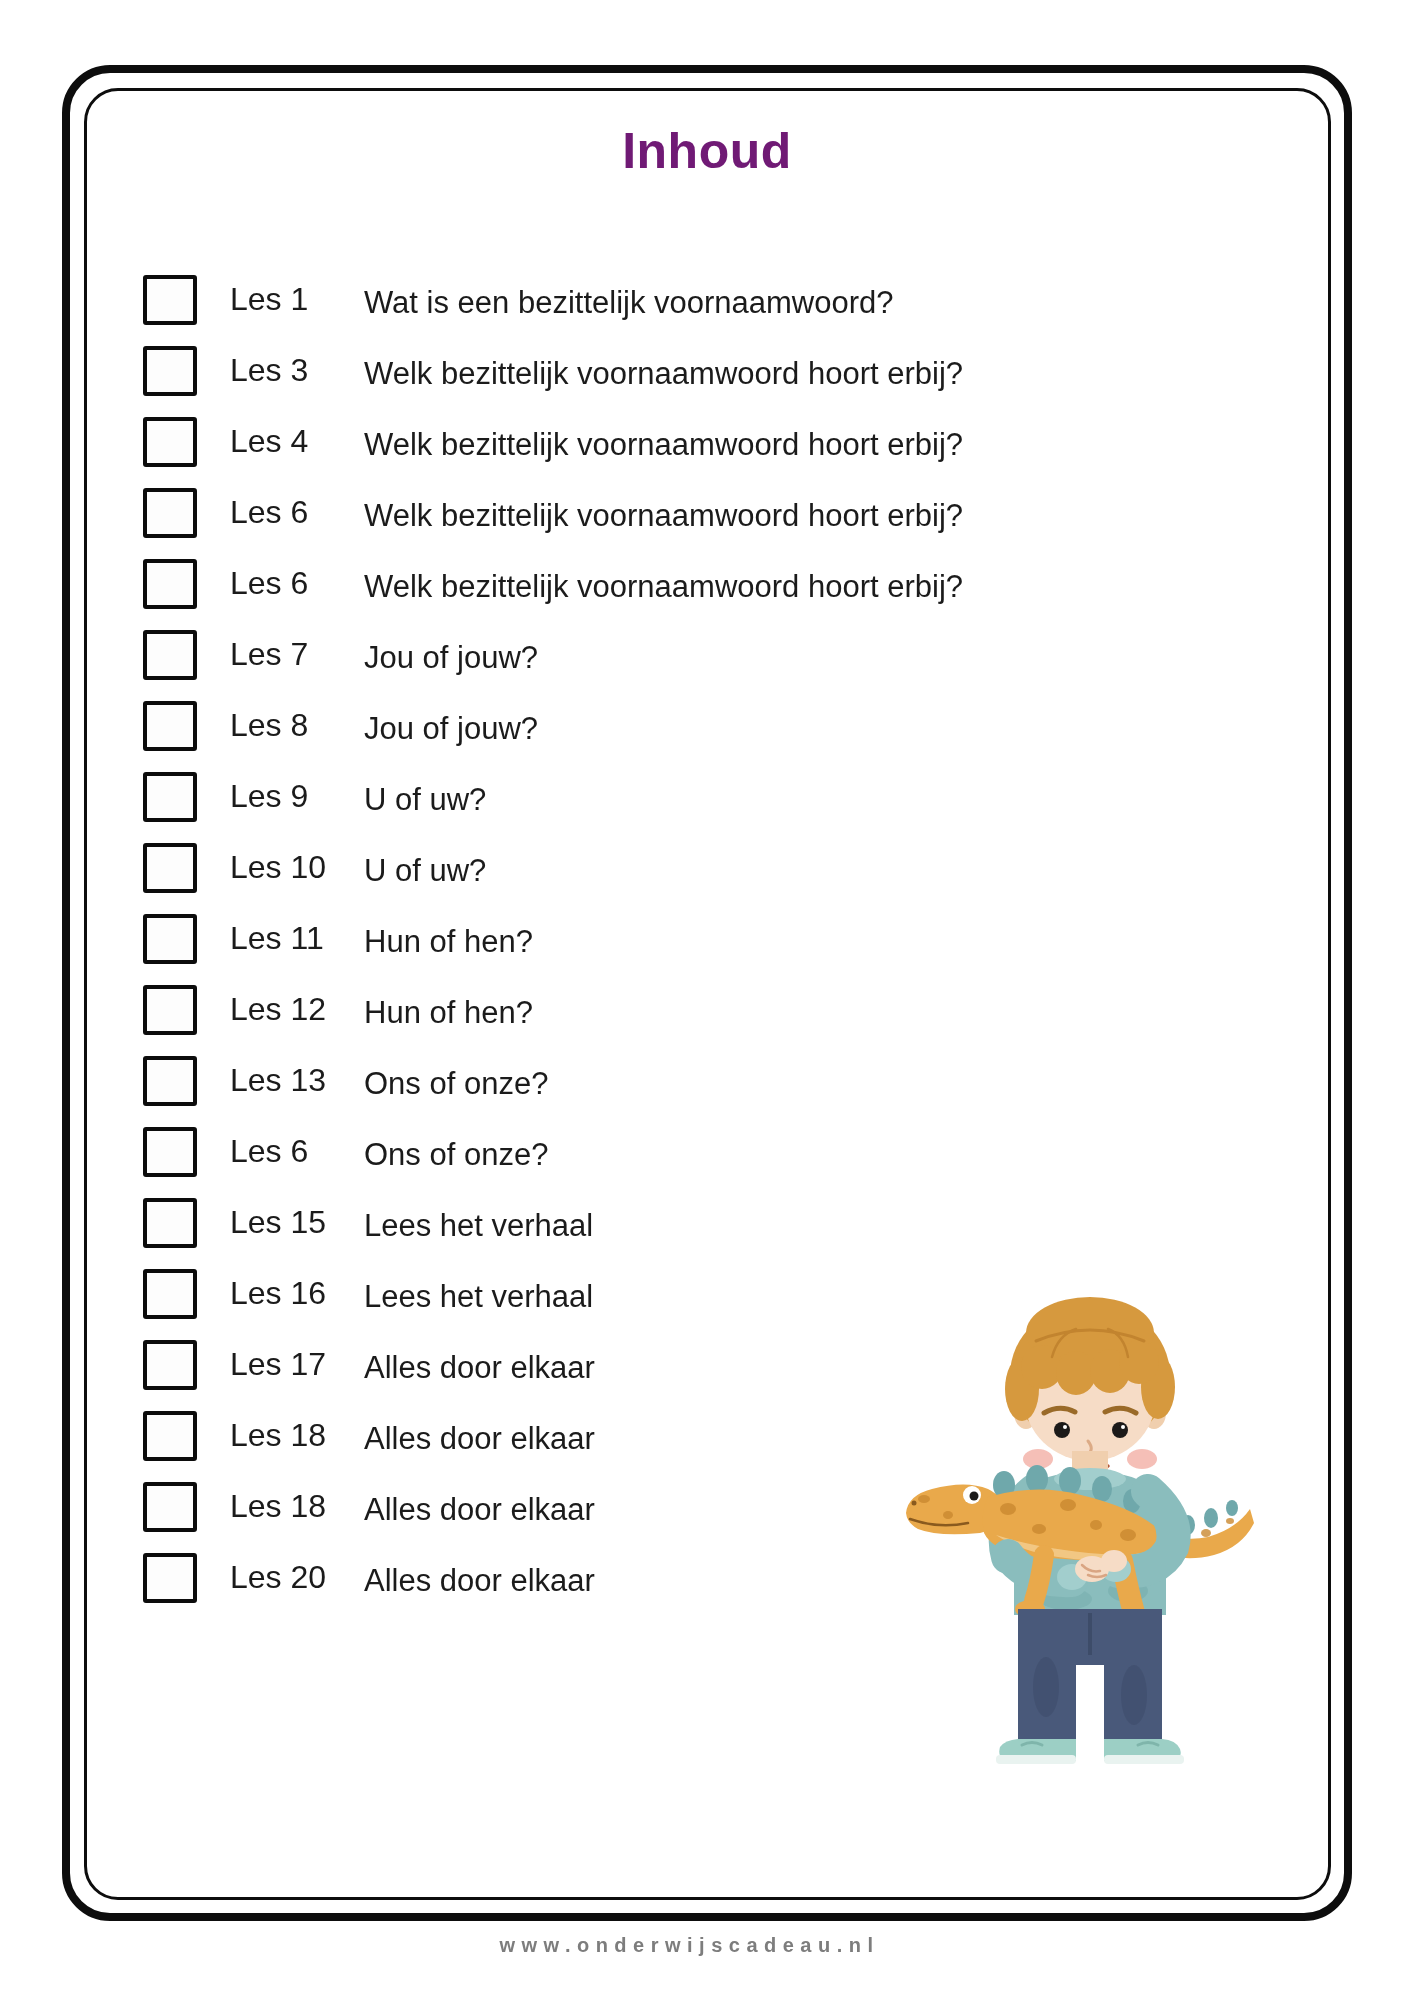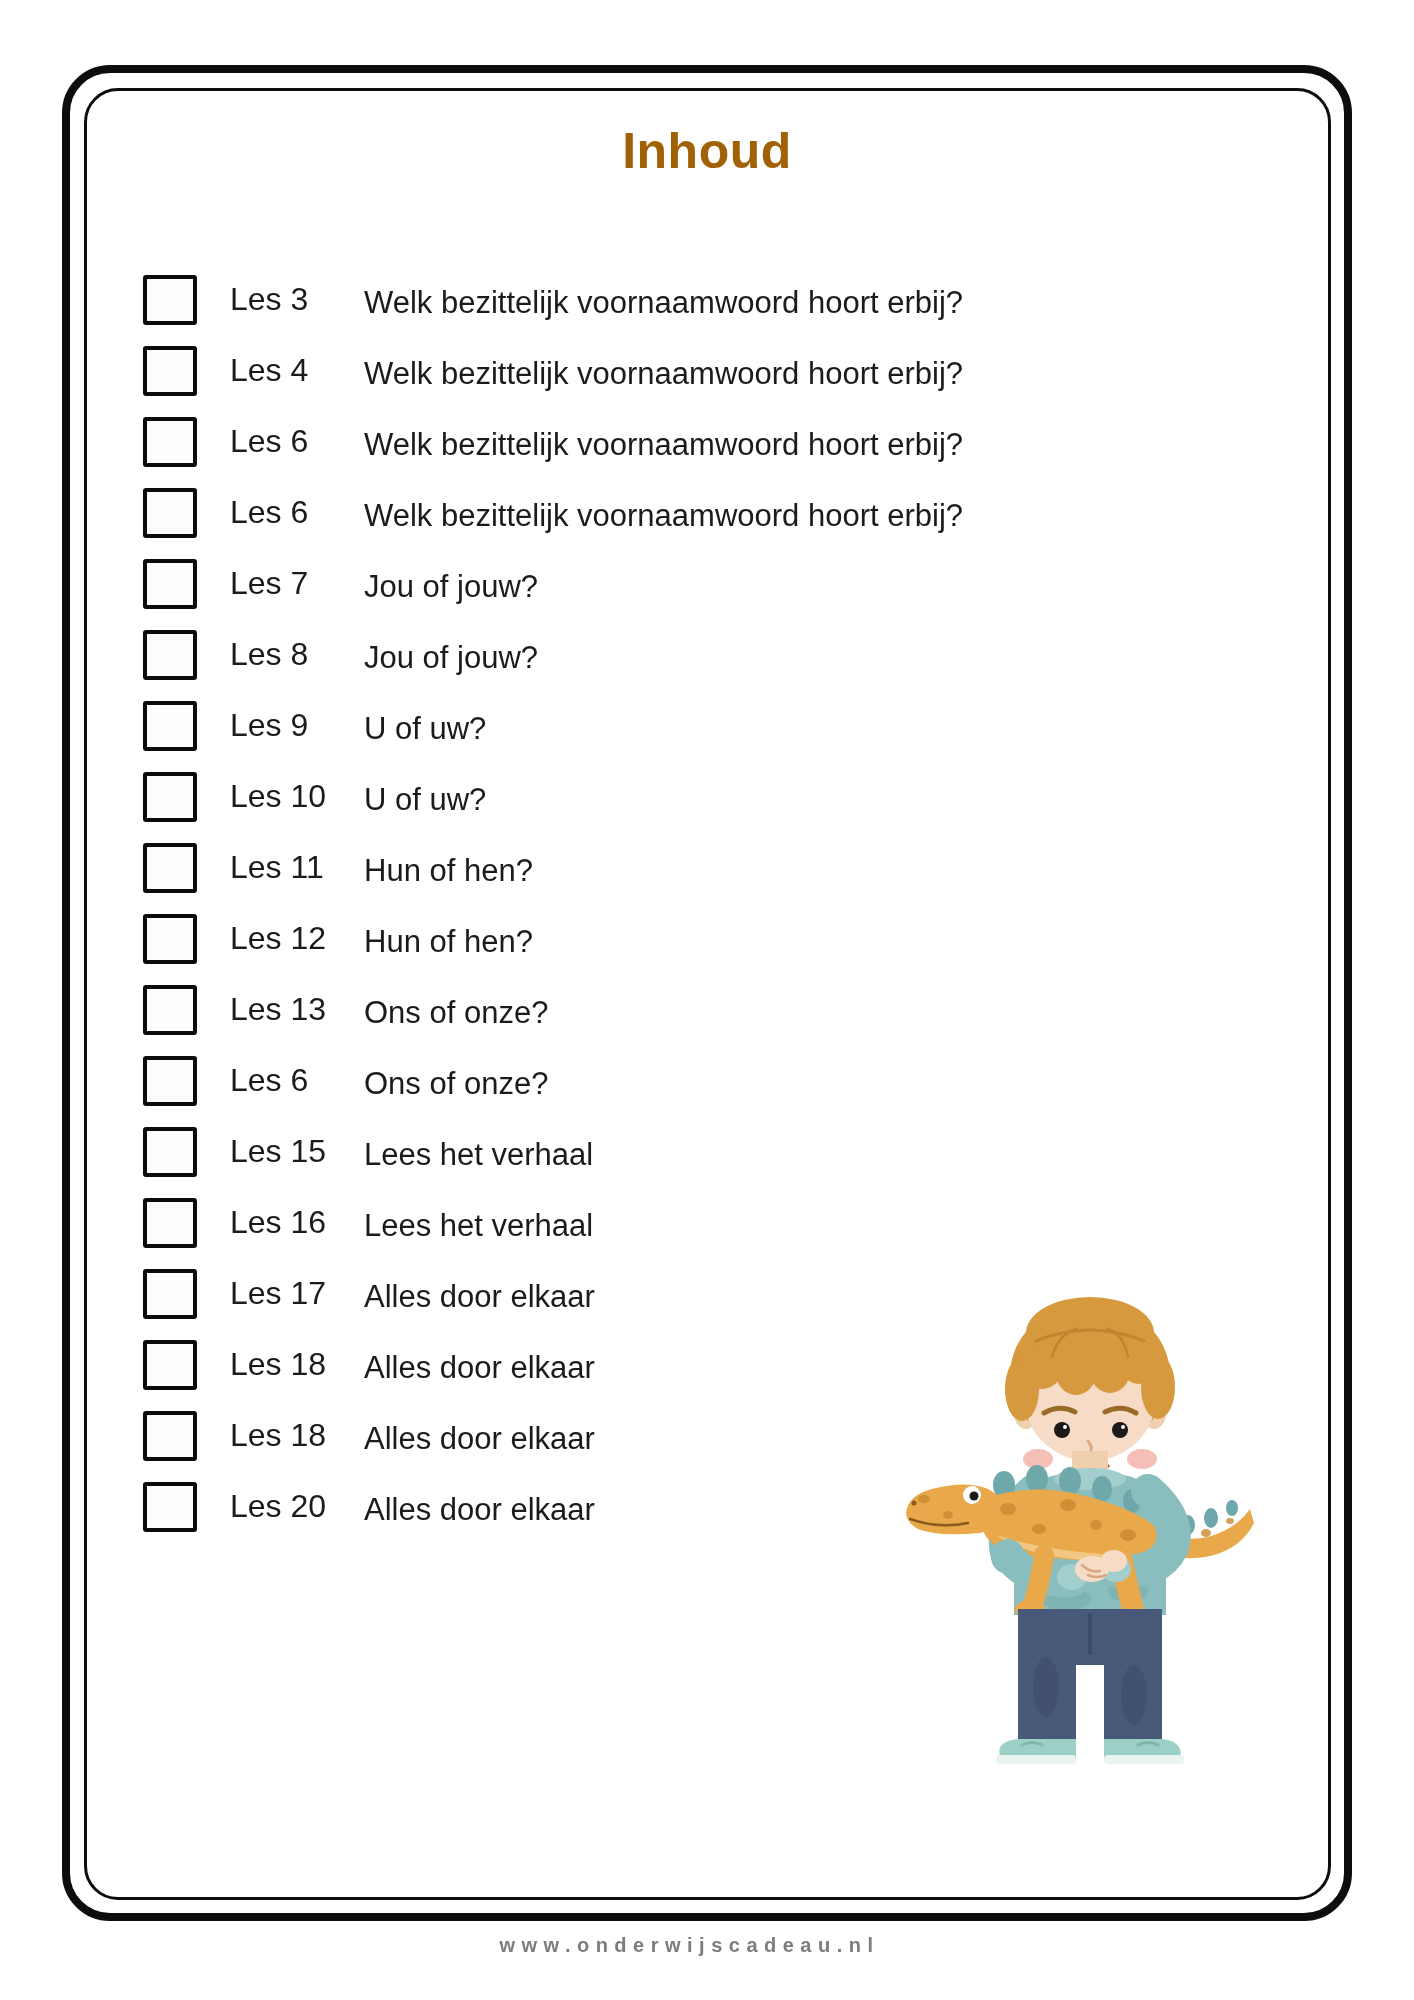--- a/index.html
+++ b/index.html
@@ -20,7 +20,7 @@
   }
   .page-title{
     position:absolute;left:0;top:122px;width:1414px;text-align:center;
-    font-size:50px;font-weight:bold;letter-spacing:0.5px;color:#a16207;
+    font-size:50px;font-weight:bold;letter-spacing:0.5px;color:#701a75;
   }
   .toc{
     position:absolute;left:143px;top:264px;width:1120px;

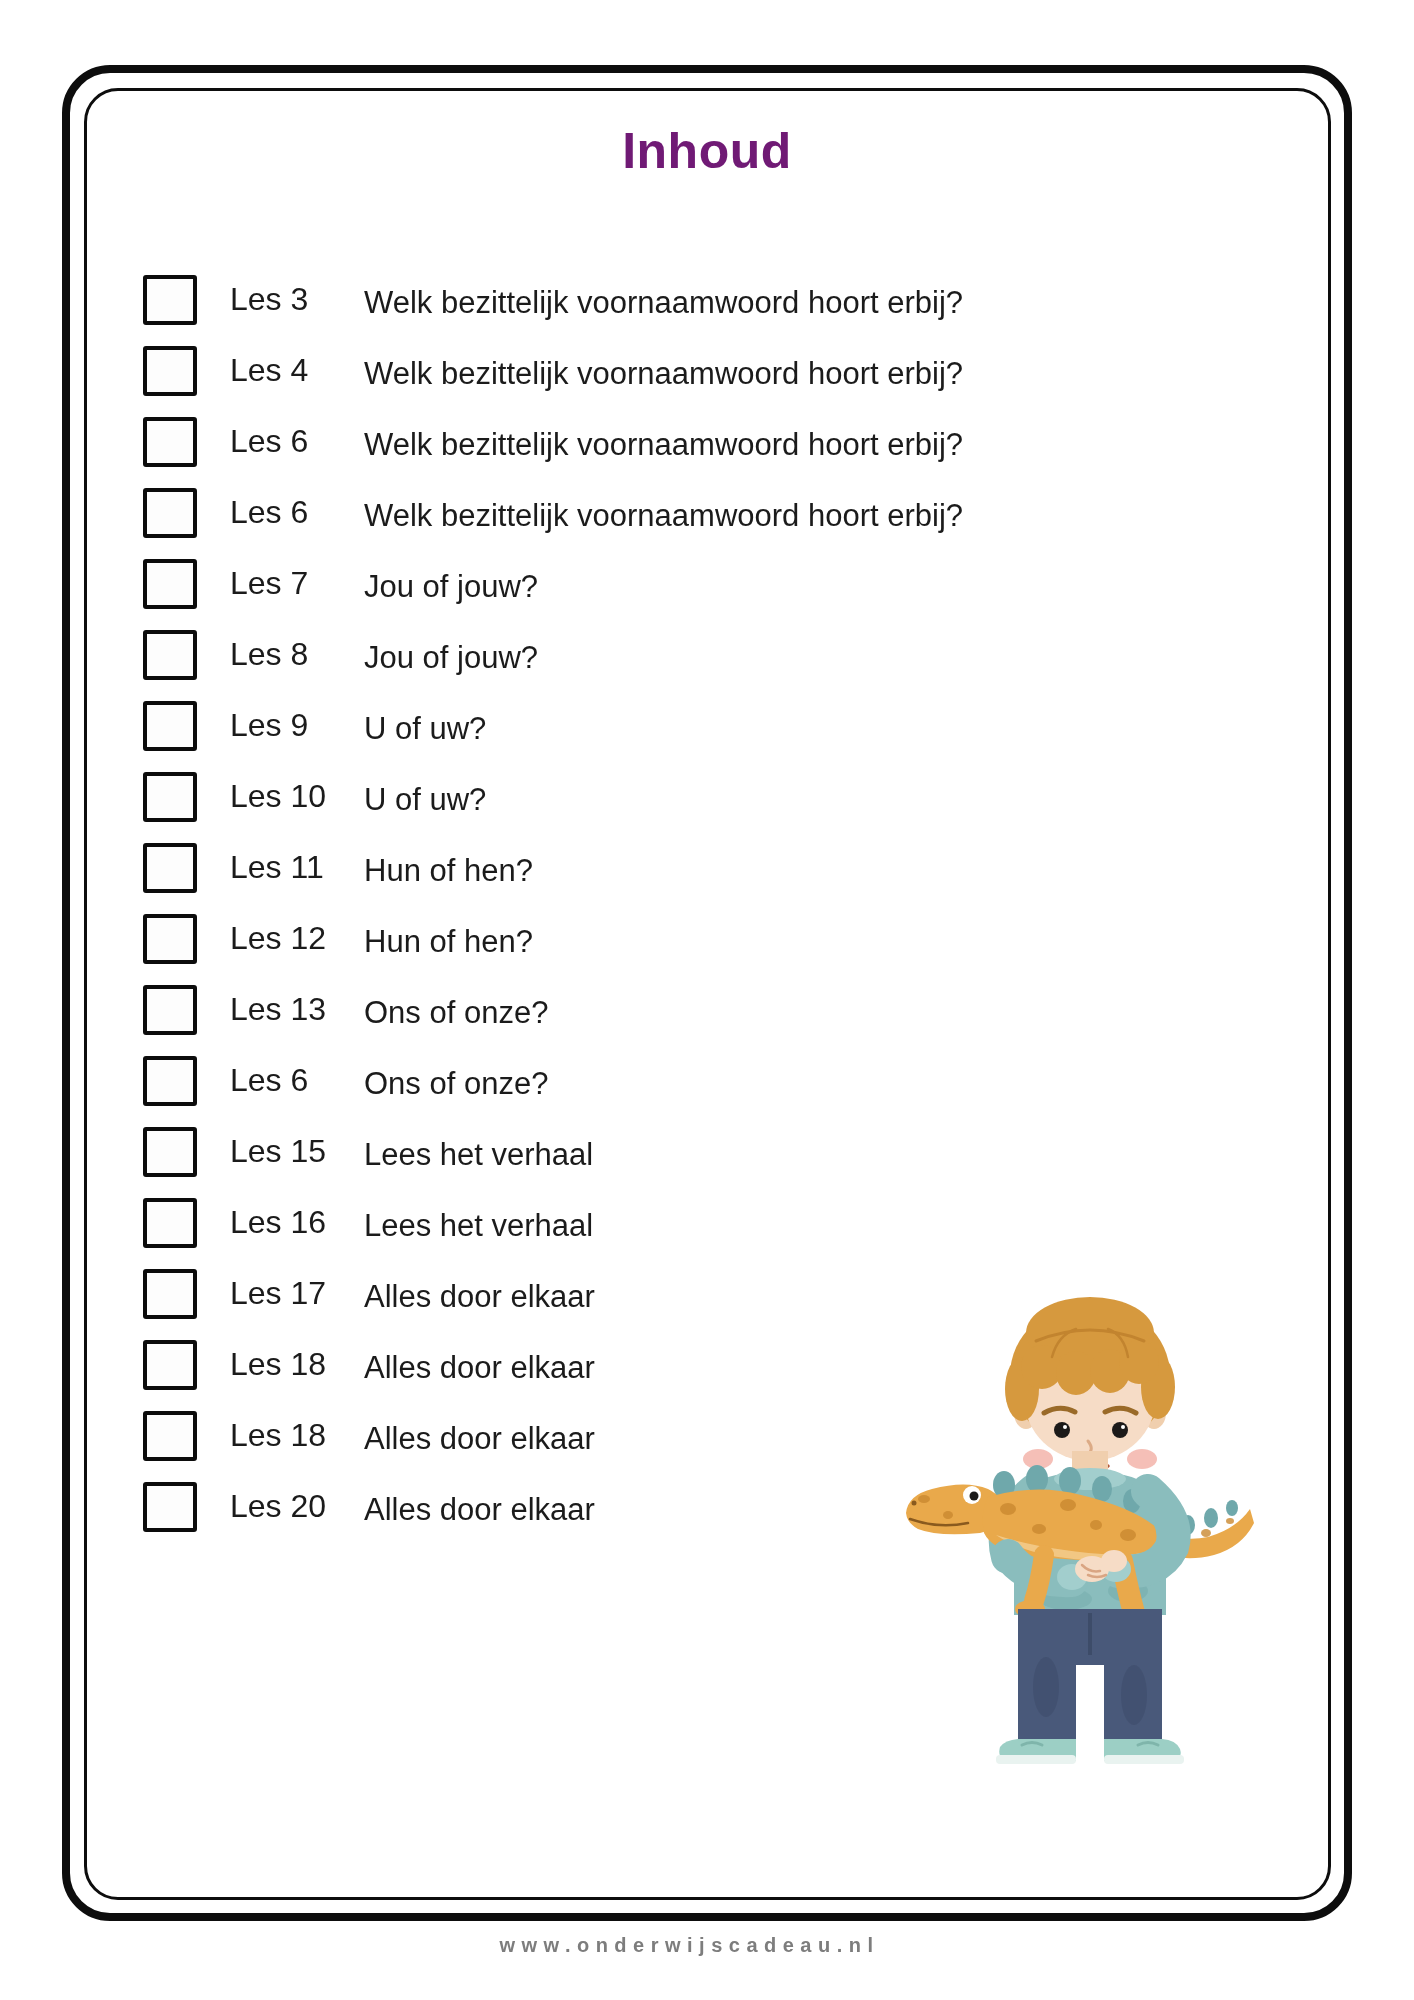--- a/index.html
+++ b/index.html
@@ -56,6 +56,11 @@
 <div class="page-title">Inhoud</div>
 
 <div class="toc">
+  <div class="toc-row">
+    <div class="checkbox"></div>
+    <div class="lesson-label">Les 1</div>
+    <div class="lesson-title">Wat is een bezittelijk voornaamwoord?</div>
+  </div>
 
 
   <div class="toc-row">

